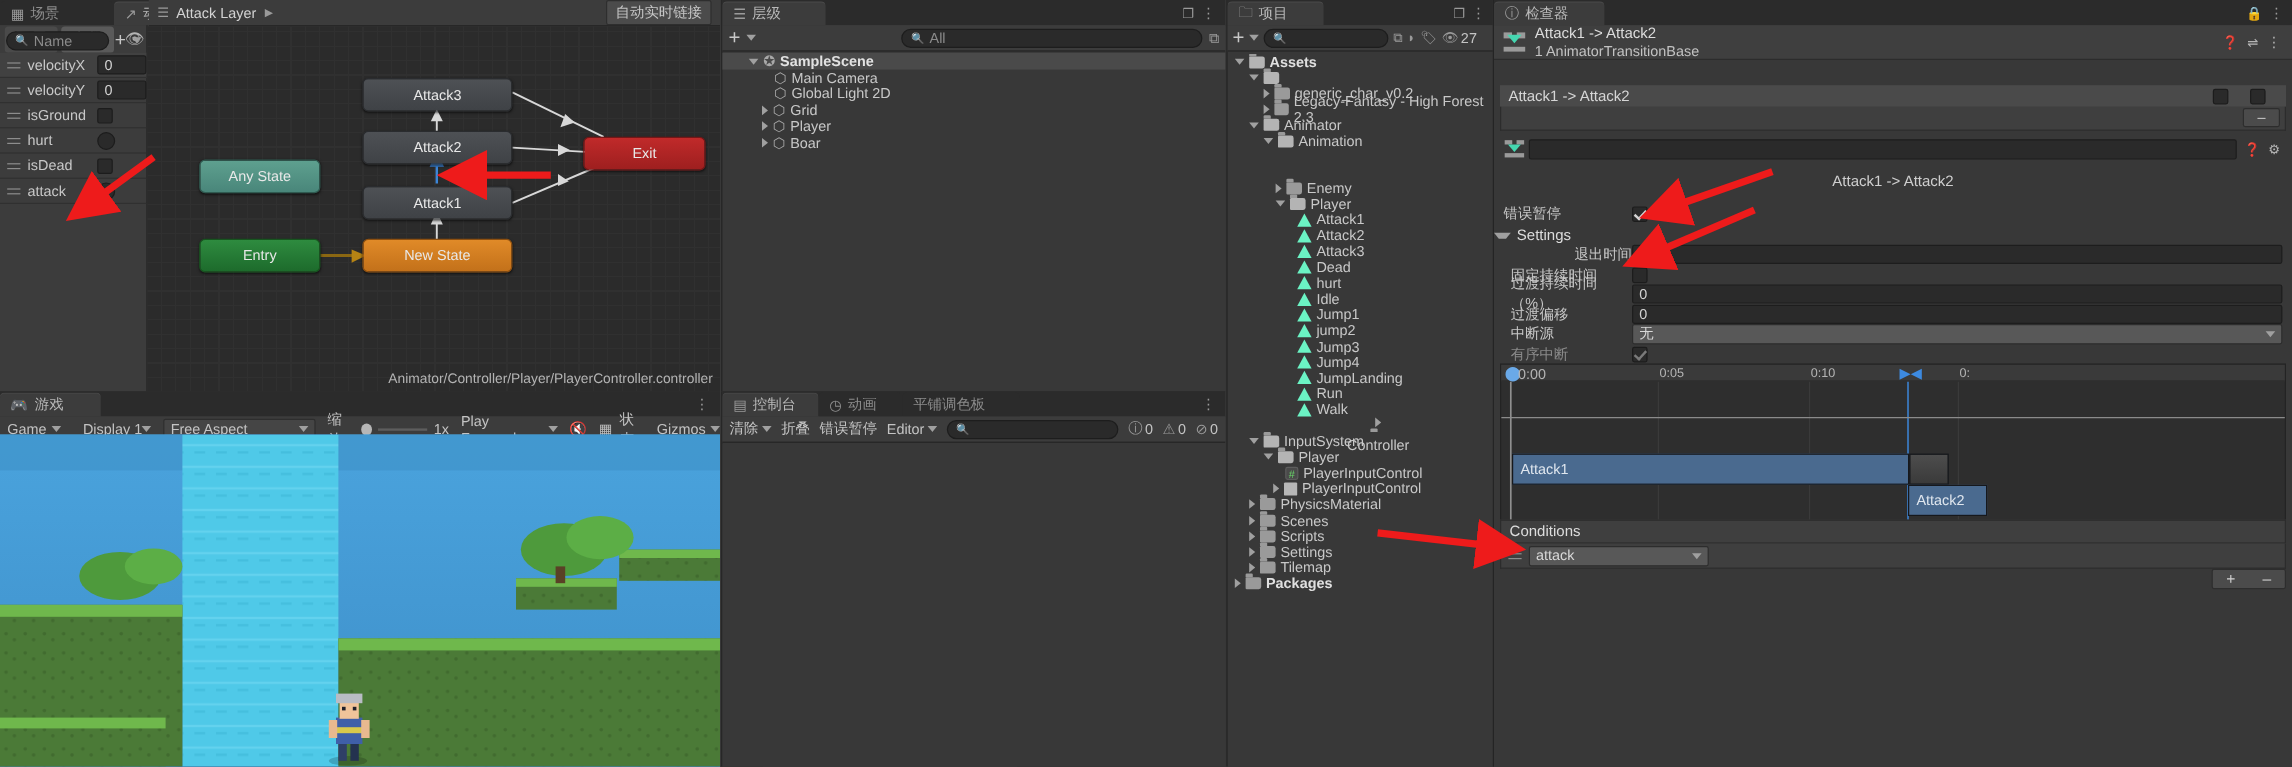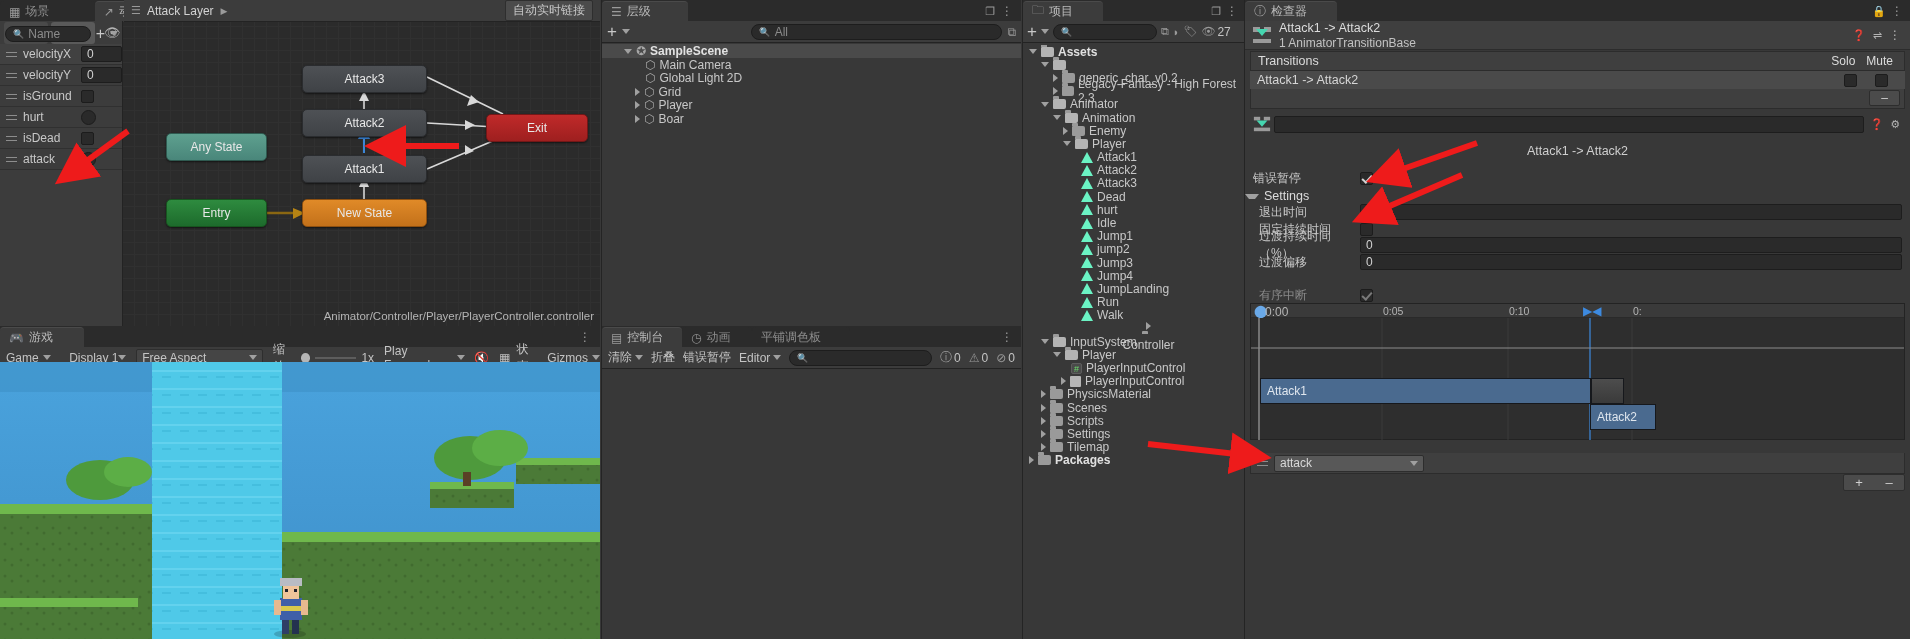--- a/index.html
+++ b/index.html
@@ -637,12 +637,6 @@
       <span style="color:#b4b4b4;font-size:12px;padding-right:9px;">⋮</span>
     </div>
 
-    <div style="position:absolute;left:5px;top:51px;right:5px;height:20px;background:#3f3f3f;border:1px solid #2c2c2c;display:flex;align-items:center;">
-      <span style="padding-left:7px;font-size:12.5px;color:#dcdcdc;">Transitions</span>
-      <div style="flex:1"></div>
-      <span style="font-size:12px;color:#dcdcdc;padding-right:11px;">Solo</span>
-      <span style="font-size:12px;color:#dcdcdc;padding-right:11px;">Mute</span>
-    </div>
     <div style="position:absolute;left:5px;top:71px;right:5px;height:18px;background:#4a4a4a;display:flex;align-items:center;">
       <span style="padding-left:7px;font-size:12.5px;color:#d6d6d6;">Attack1 -&gt; Attack2</span>
       <div style="flex:1"></div>

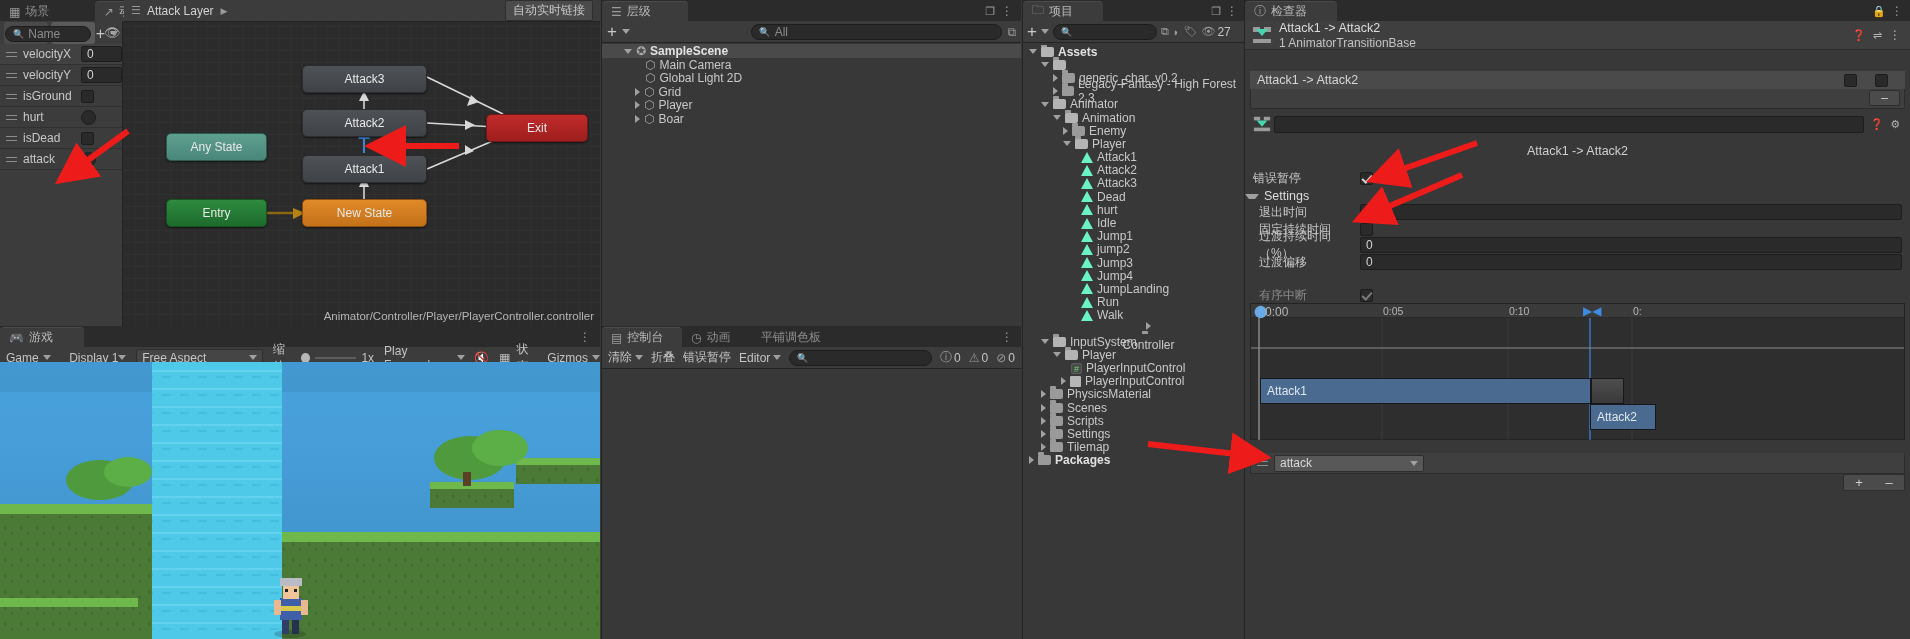--- a/index.html
+++ b/index.html
@@ -486,7 +486,7 @@
         <span class="folder open"></span>
         <span>Animation</span>
       </div>
-      <div class="proj-row" style="padding-left:40px;">
+      <div class="proj-row" style="padding-left:40px;margin-top:26px;">
         <span class="tri"></span>
         <span class="folder"></span>
         <span>Enemy</span>

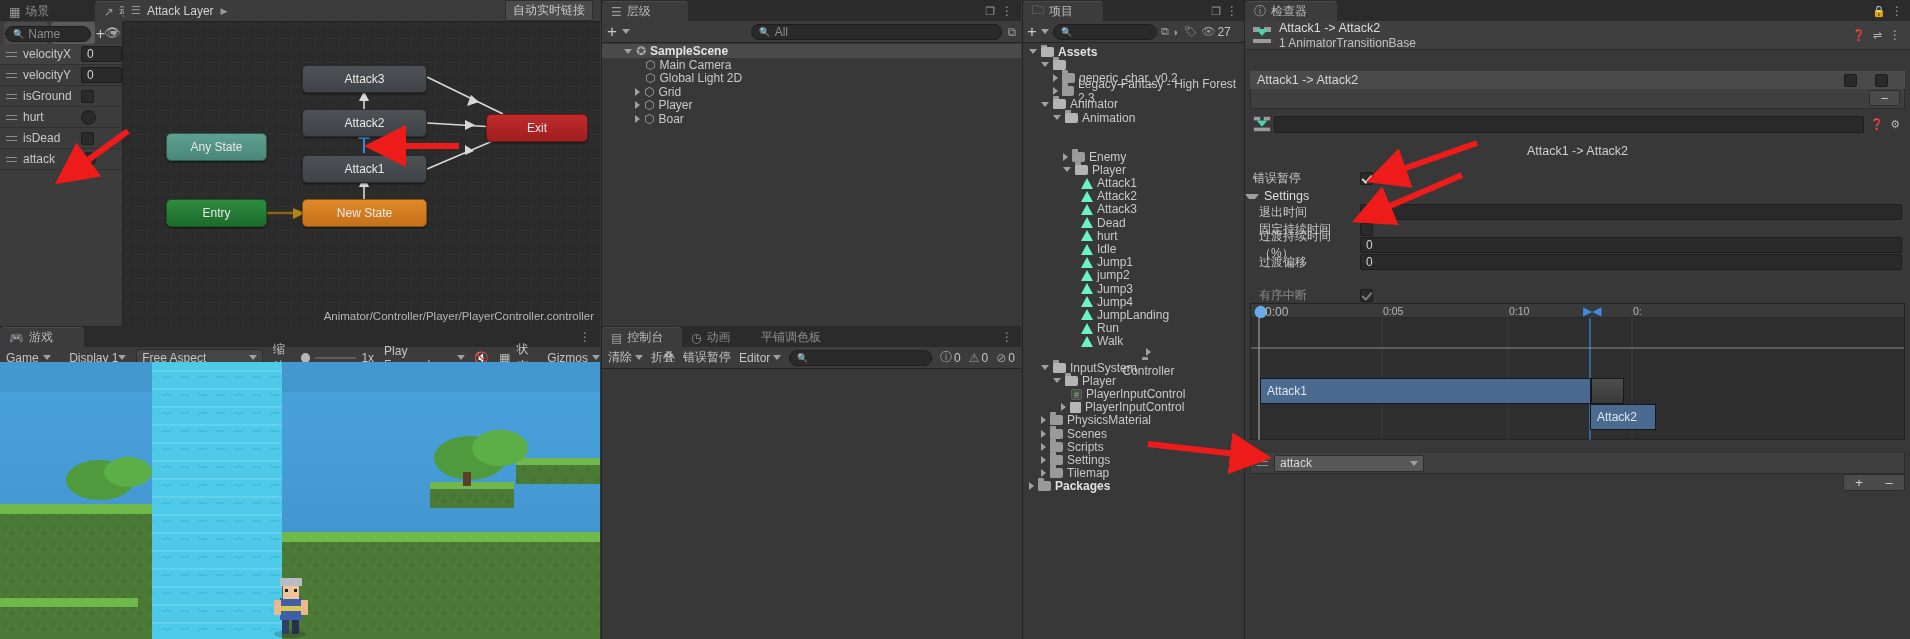--- a/index.html
+++ b/index.html
@@ -671,7 +671,7 @@
       <span style="padding-left:5px;font-size:12.5px;color:#dcdcdc;">Settings</span>
     </div>
 
-    <div class="insp-row" style="position:absolute;left:0;top:203px;right:8px;">
+    <div class="insp-row" style="position:absolute;left:0;top:203px;right:8px;text-align:right;">
       <span class="insp-label" style="padding-left:14px;">退出时间</span>
       <span class="field" style="flex:1;">0.9</span>
     </div>

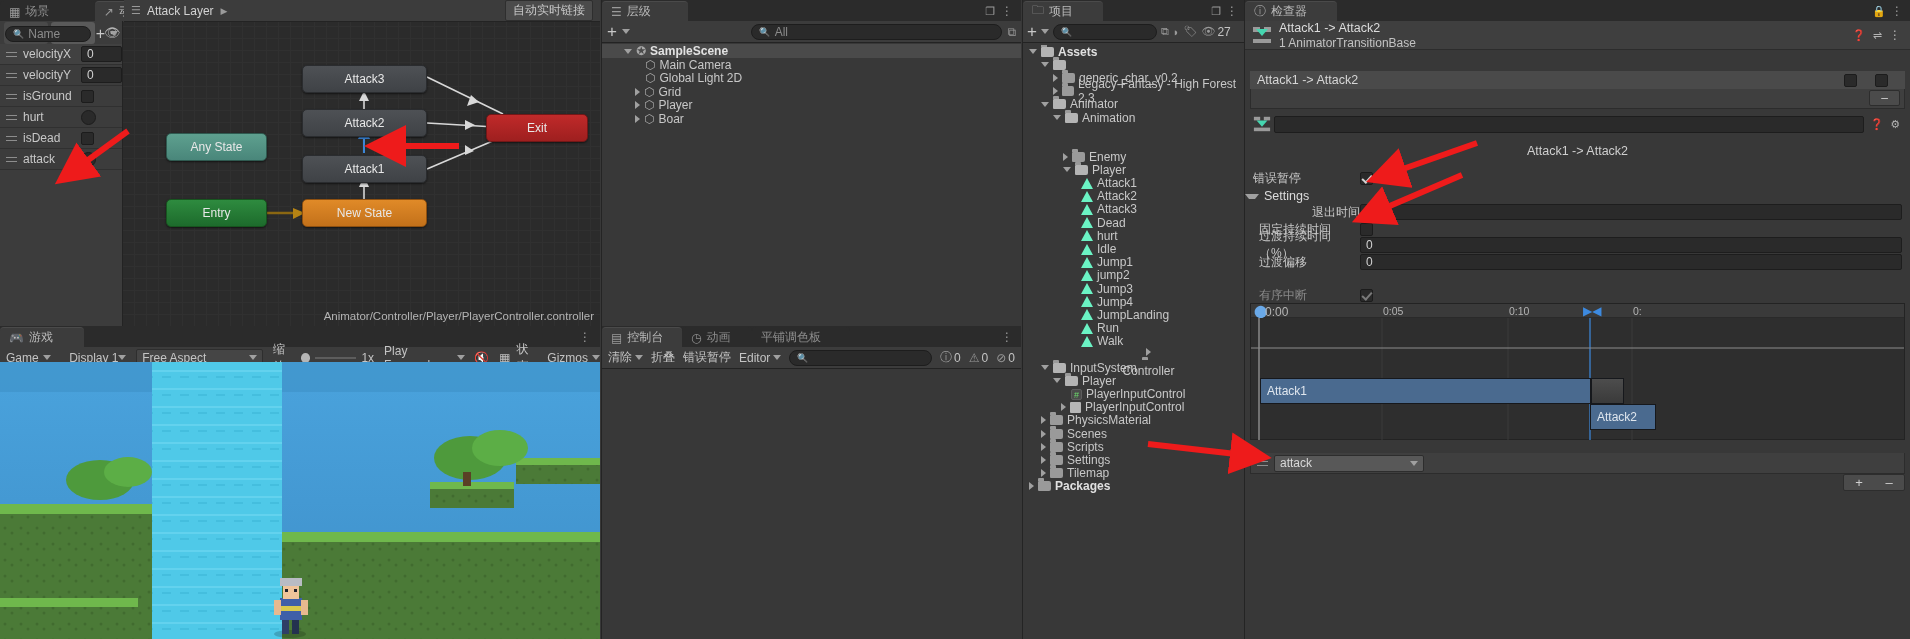--- a/index.html
+++ b/index.html
@@ -687,6 +687,13 @@
       <span class="insp-label" style="padding-left:14px;">过渡偏移</span>
       <span class="field" style="flex:1;">0</span>
     </div>
+    <div class="insp-row" style="position:absolute;left:0;top:269px;right:8px;">
+      <span class="insp-label" style="padding-left:14px;">中断源</span>
+      <span class="dropdown" style="flex:1;">
+        <span>无</span>
+        <span class="tri down"></span>
+      </span>
+    </div>
     <div class="insp-row" style="position:absolute;left:0;top:286px;right:8px;">
       <span class="insp-label" style="padding-left:14px;color:#8a8a8a;">有序中断</span>
       <span class="checkbox on dim"></span>

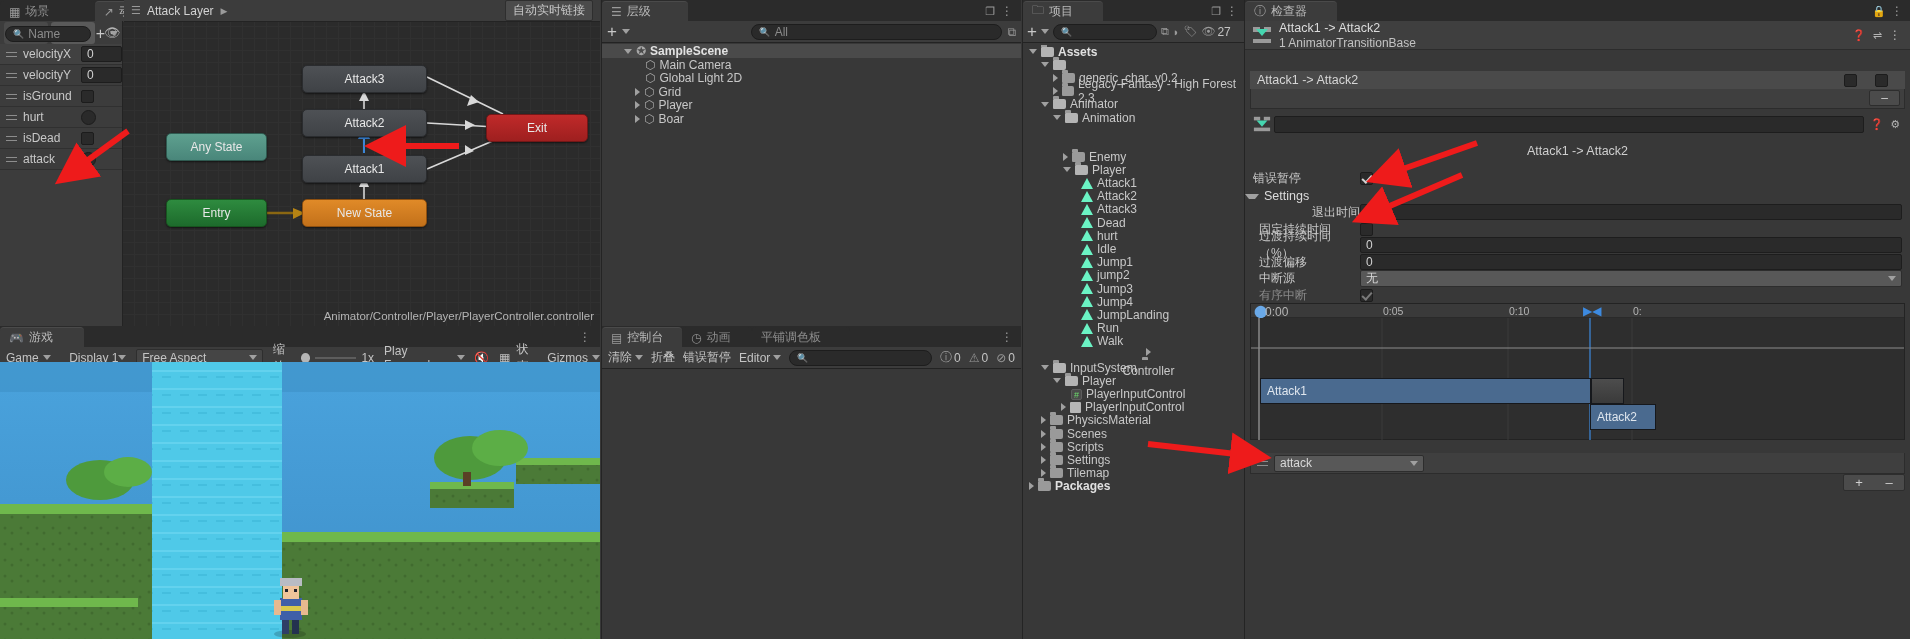--- a/index.html
+++ b/index.html
@@ -727,6 +727,9 @@
       </div>
     </div>
 
+    <div style="position:absolute;left:5px;top:433px;right:5px;height:20px;background:#3f3f3f;border:1px solid #2c2c2c;display:flex;align-items:center;">
+      <span style="padding-left:7px;font-size:12.5px;color:#dcdcdc;">Conditions</span>
+    </div>
     <div style="position:absolute;left:5px;top:453px;right:5px;height:21px;background:#3f3f3f;border:1px solid #2c2c2c;border-top:none;display:flex;align-items:center;gap:6px;padding-left:6px;">
       <span class="hamb"></span>
       <span class="dropdown" style="width:150px;">

